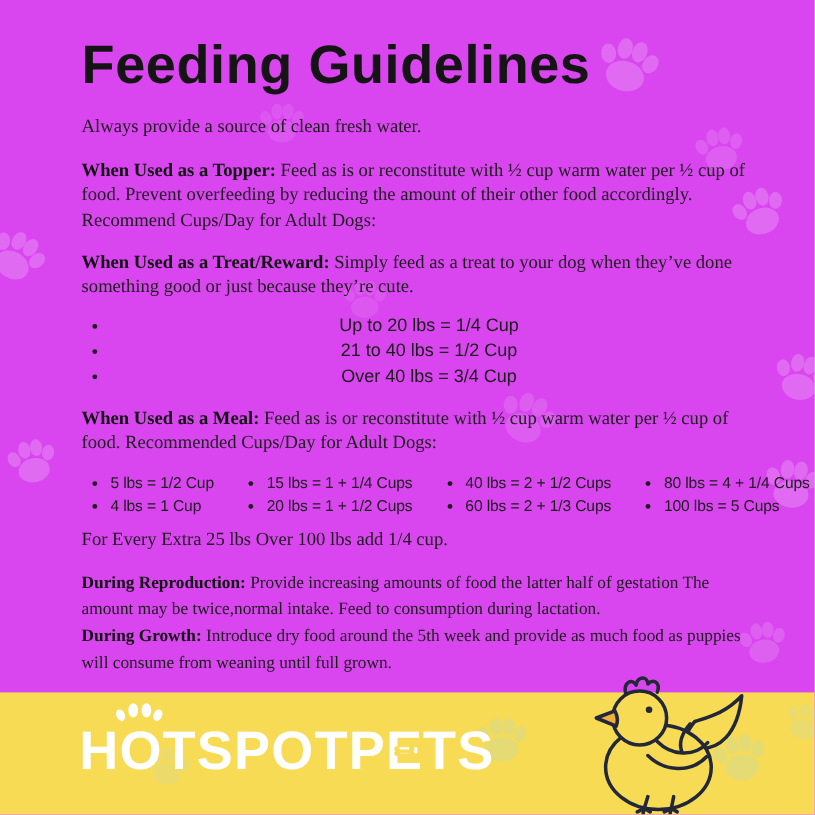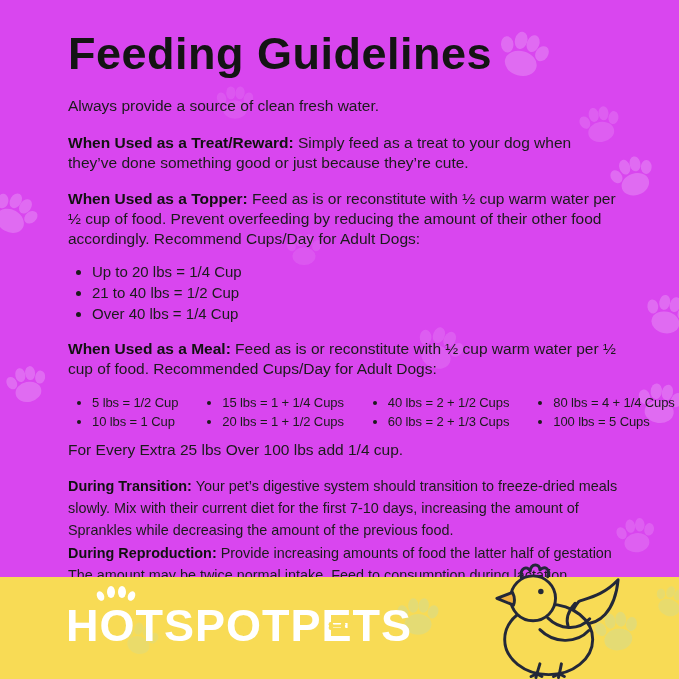--- a/index.html
+++ b/index.html
@@ -26,7 +26,7 @@
     font-size:45px;line-height:1.05;font-weight:800;
     letter-spacing:.5px;color:#141414;
   }
-  p{margin:0;}
+  p{margin:0;font-family:Liberation Serif, serif;}
   .intro{font-size:15.5px;margin-bottom:18px;}
   .para{font-size:15.5px;line-height:1.3;margin-bottom:15px;}
   .para b{font-weight:700;color:#111;}

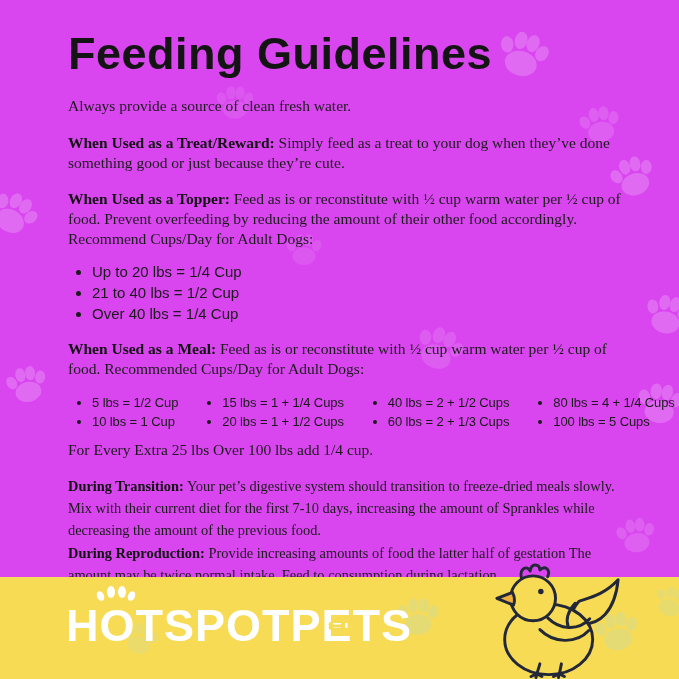--- a/index.html
+++ b/index.html
@@ -139,11 +139,11 @@
 
     <p class="intro">Always provide a source of clean fresh water.</p>
 
+    <p class="para"><b>When Used as a Topper:</b>
+      <span>Feed as is or reconstitute with ½ cup warm water per ½ cup of food. Prevent overfeeding by reducing the amount of their other food accordingly. Recommend Cups/Day for Adult Dogs:</span></p>
+
     <p class="para"><b>When Used as a Treat/Reward:</b>
       <span>Simply feed as a treat to your dog when they’ve done something good or just because they’re cute.</span></p>
-
-    <p class="para"><b>When Used as a Topper:</b>
-      <span>Feed as is or reconstitute with ½ cup warm water per ½ cup of food. Prevent overfeeding by reducing the amount of their other food accordingly. Recommend Cups/Day for Adult Dogs:</span></p>
 
     <ul class="bullets">
       <li>Up to 20 lbs = 1/4 Cup</li>

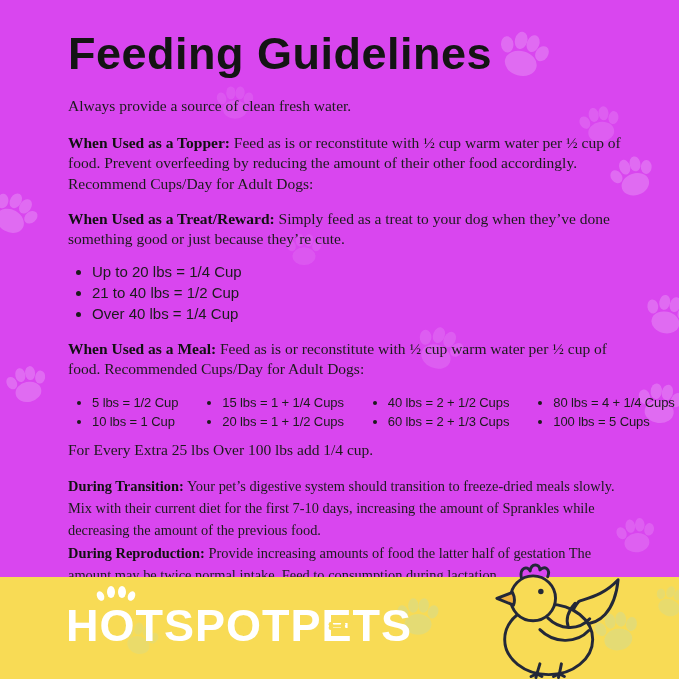--- a/index.html
+++ b/index.html
@@ -33,7 +33,7 @@
   ul{margin:0;padding:0;}
   ul.bullets{
     margin:-2px 0 14px 24px;list-style:disc;
-    font-size:15px;line-height:1.35;
+    font-size:15px;line-height:1.35;text-align:center;
   }
   ul.bullets li{margin-bottom:1px;}
   .meal-grid{

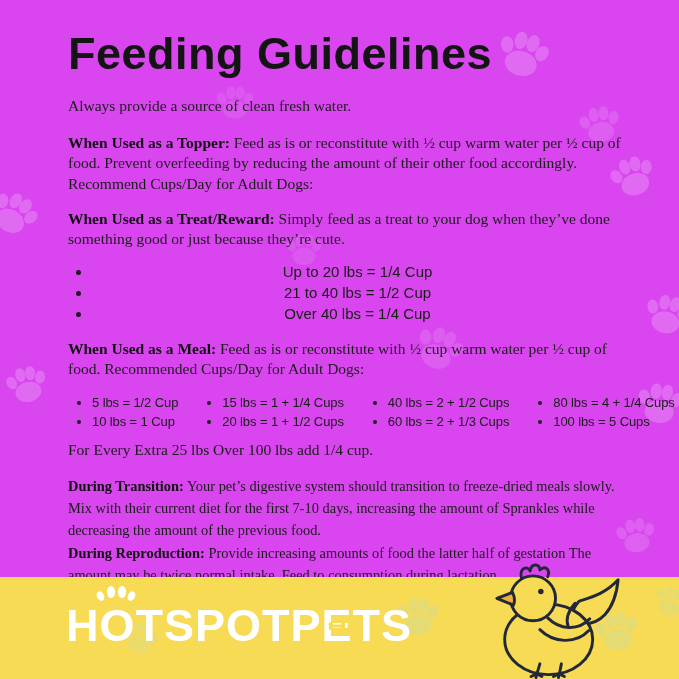--- a/index.html
+++ b/index.html
@@ -148,7 +148,7 @@
     <ul class="bullets">
       <li>Up to 20 lbs = 1/4 Cup</li>
       <li>21 to 40 lbs = 1/2 Cup</li>
-      <li>Over 40 lbs = 1/4 Cup</li>
+      <li>Over 40 lbs = 3/4 Cup</li>
     </ul>
 
     <p class="para"><b>When Used as a Meal:</b>

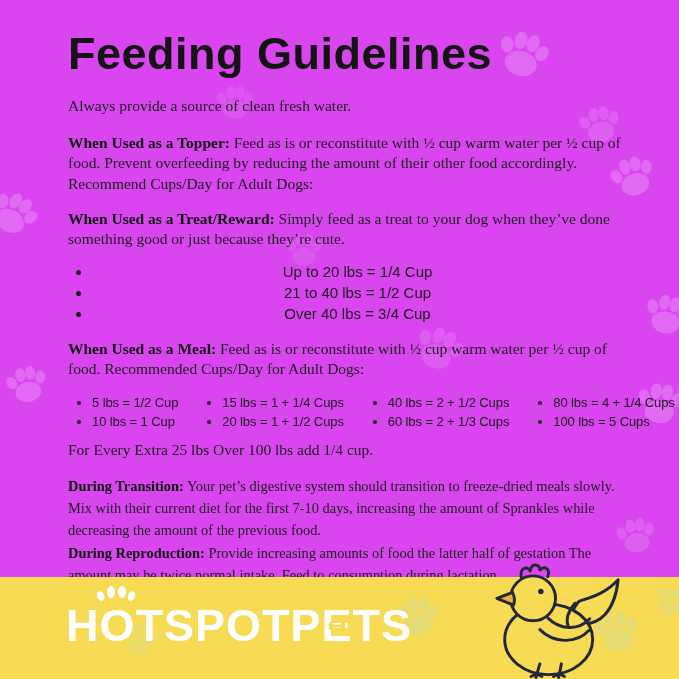--- a/index.html
+++ b/index.html
@@ -157,7 +157,7 @@
     <div class="meal-grid">
       <ul>
         <li>5 lbs = 1/2 Cup</li>
-        <li>10 lbs = 1 Cup</li>
+        <li>4 lbs = 1 Cup</li>
       </ul>
       <ul>
         <li>15 lbs = 1 + 1/4 Cups</li>

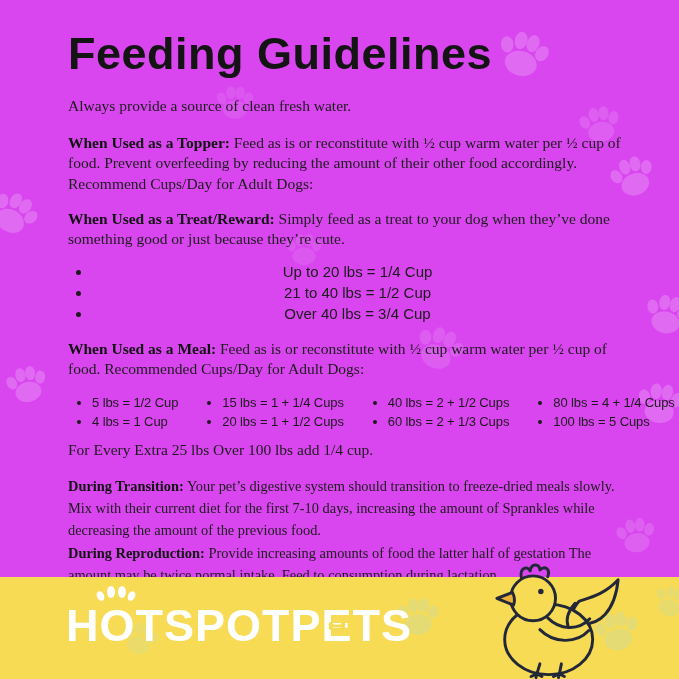--- a/index.html
+++ b/index.html
@@ -176,8 +176,6 @@
     <p class="extra">For Every Extra 25 lbs Over 100 lbs add 1/4 cup.</p>
 
     <div class="care-block">
-      <p><b>During Transition:</b>
-        <span>Your pet’s digestive system should transition to freeze-dried meals slowly. Mix with their current diet for the first 7-10 days, increasing the amount of Sprankles while decreasing the amount of the previous food.</span></p>
       <p><b>During Reproduction:</b>
         <span>Provide increasing amounts of food the latter half of gestation The amount may be twice,normal intake. Feed to consumption during lactation.</span></p>
       <p><b>During Growth:</b>

